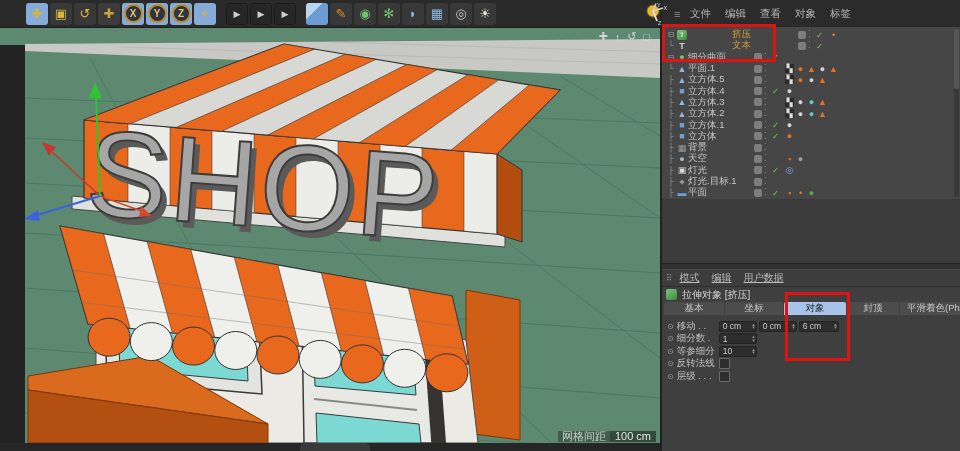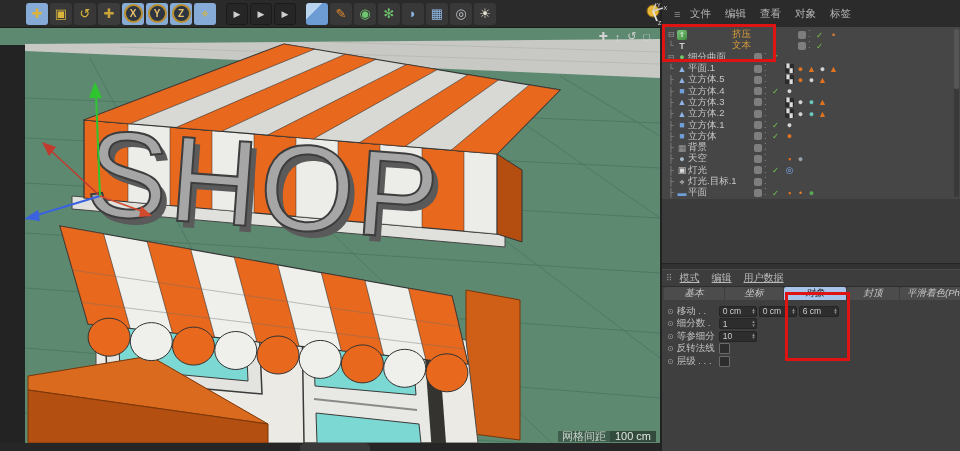--- a/index.html
+++ b/index.html
@@ -413,6 +413,10 @@
           <span class="mi">编辑</span>
           <span class="mi">用户数据</span>
         </div>
+      <div class="am-title">
+        <span class="ti"></span>
+        <span>拉伸对象 [挤压]</span>
+      </div>
       <div class="am-tabs">
           <div class="am-tab" style="width: 60px;">基本</div>
           <div class="am-tab" style="width: 58px;">坐标</div>

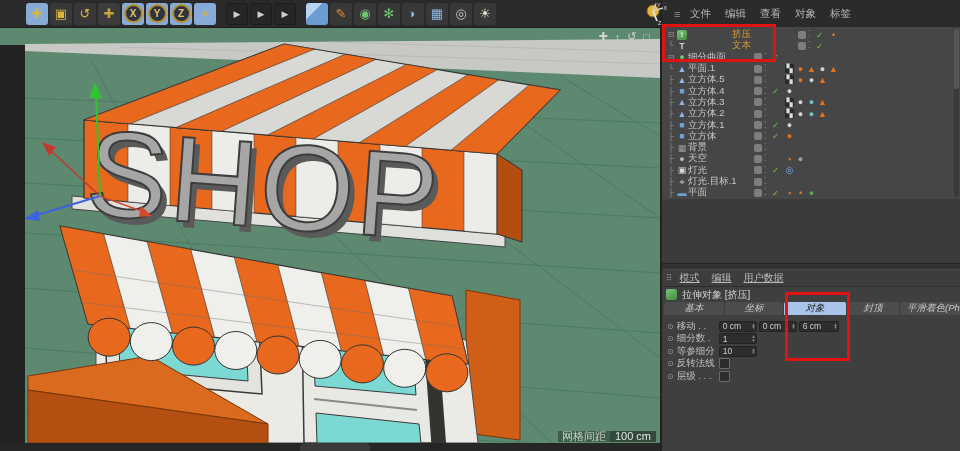--- a/index.html
+++ b/index.html
@@ -63,7 +63,7 @@
   .am-title .ti{width:11px;height:11px;border-radius:2px;background:linear-gradient(145deg,#7cc47c,#3f8c3f);margin-right:5px;flex:0 0 auto;}
   .am-tabs{height:15px;display:flex;padding:0 0 0 2px;}
   .am-tab{height:13px;margin-right:1px;background:#4c4c4c;color:#c8c8c8;font-size:9.5px;display:flex;
-          align-items:center;justify-content:center;border-radius:2px 2px 0 0;white-space:nowrap;overflow:hidden;flex:0 0 auto;box-sizing:border-box;font-style:italic;}
+          align-items:center;justify-content:center;border-radius:2px 2px 0 0;white-space:nowrap;overflow:hidden;flex:0 0 auto;box-sizing:border-box;}
   .am-tab.active{background:#a9c4ea;color:#1e1e1e;}
   .am-section{height:13px;background:#474747;border-top:1px solid #555;border-bottom:1px solid #363636;
               font-size:9.5px;font-weight:bold;color:#cccccc;display:flex;align-items:center;padding-left:5px;}

